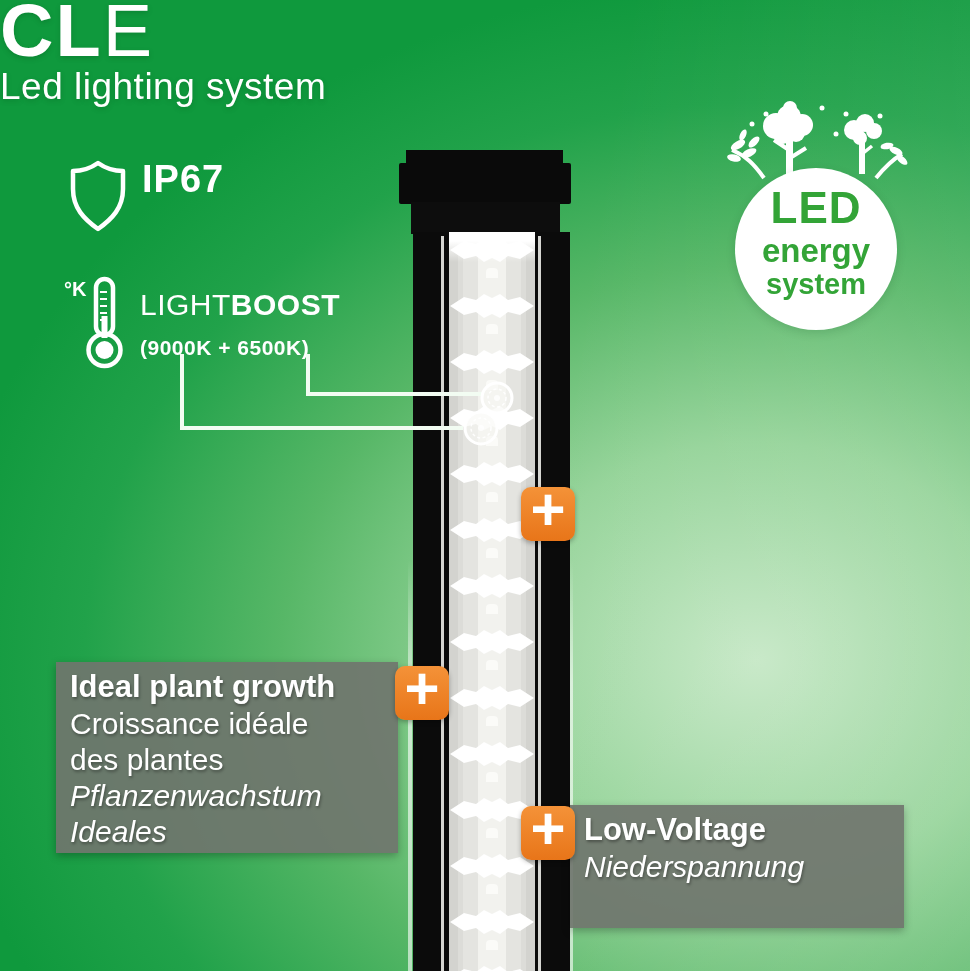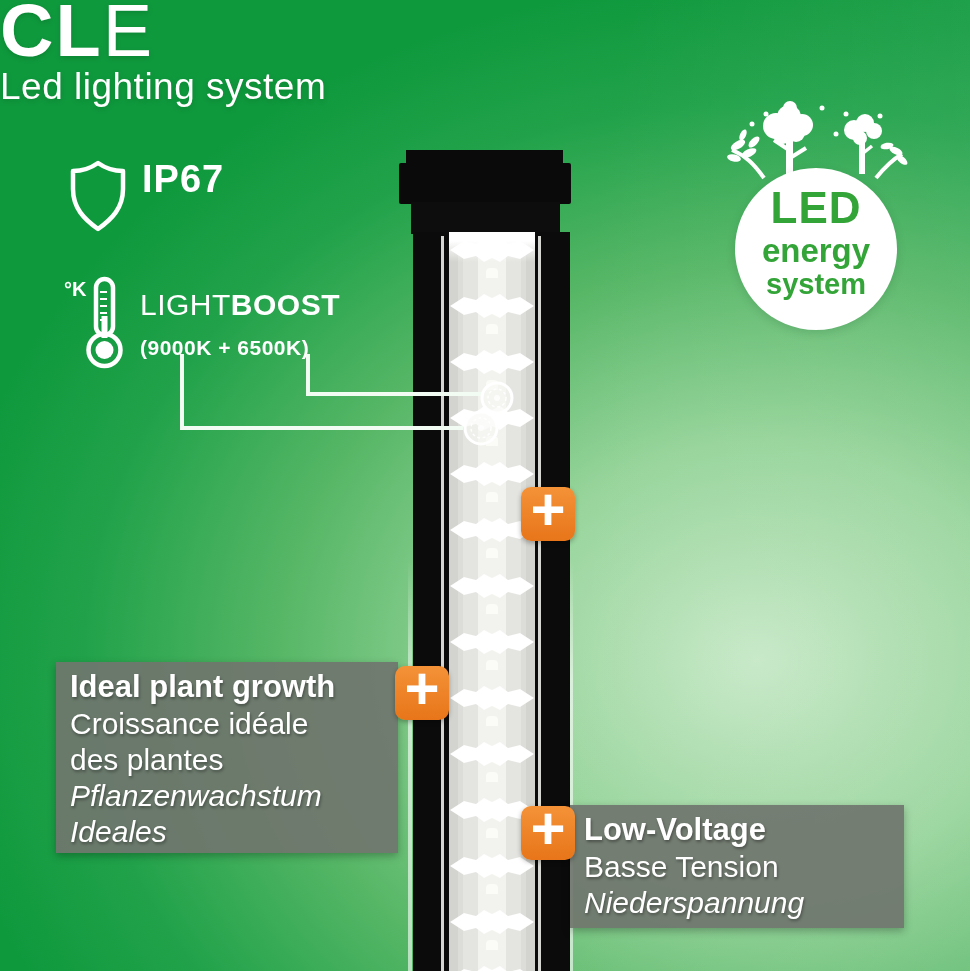--- a/index.html
+++ b/index.html
@@ -218,7 +218,6 @@
     </div>
   <div class="callout co-voltage">
     <div class="t">Low-Voltage</div>
-    <div class="r">Basse Tension</div>
     <div class="i">Niederspannung</div>
   </div>
 

